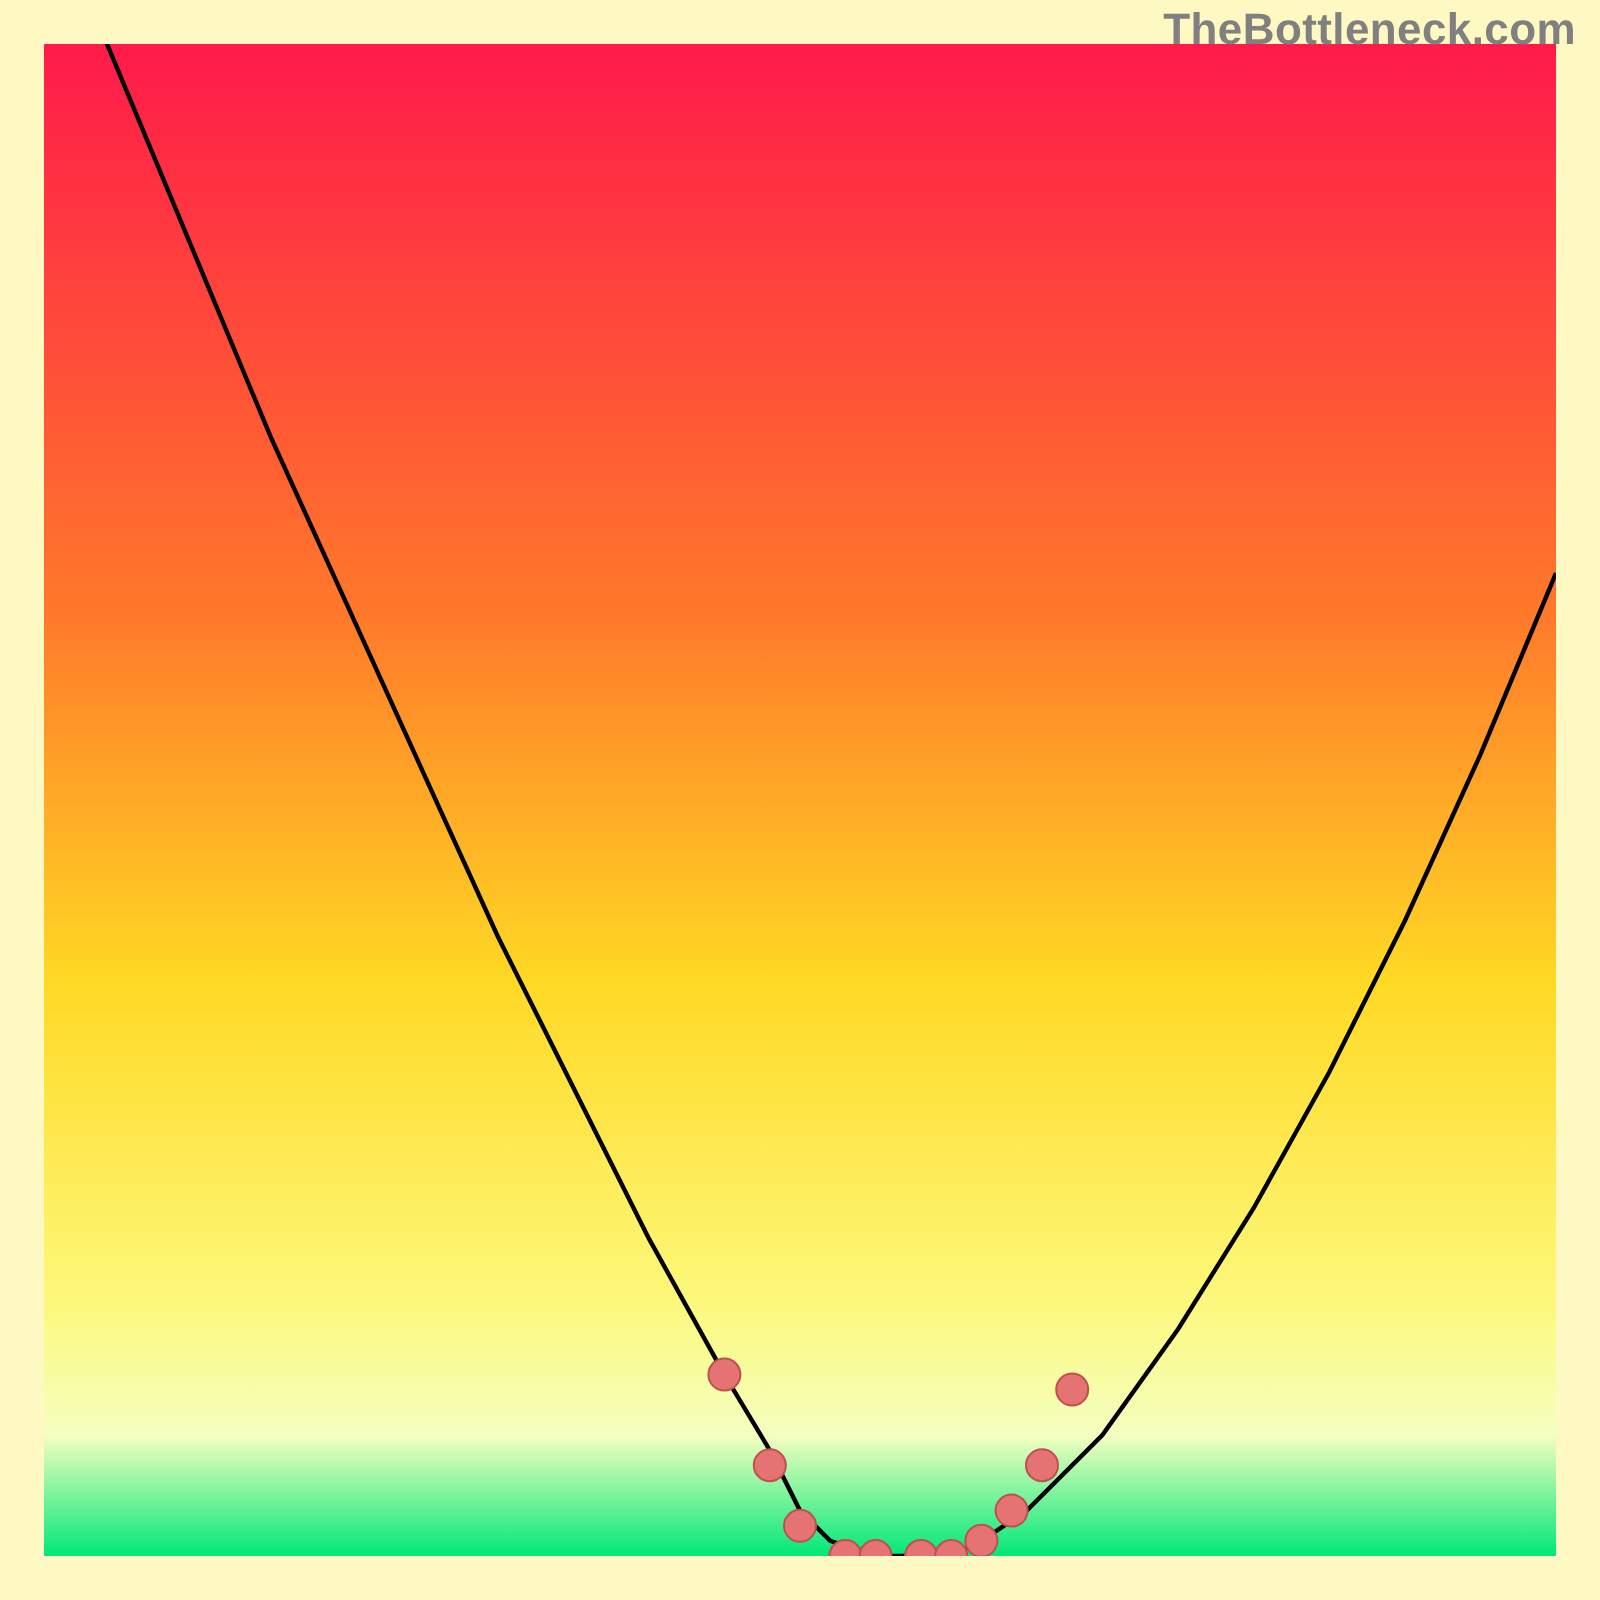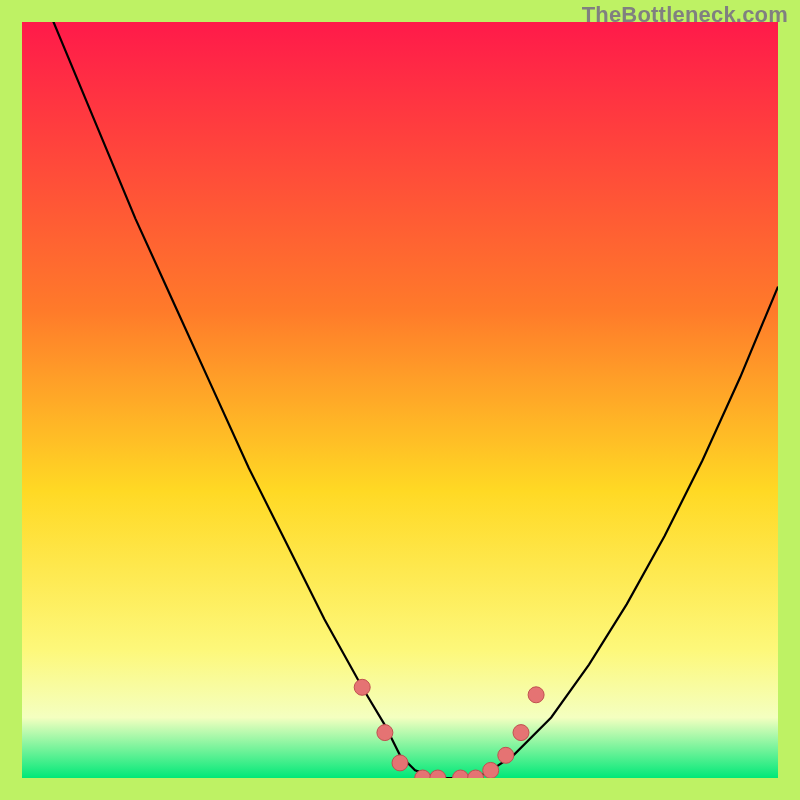--- a/index.html
+++ b/index.html
@@ -16,7 +16,7 @@
     top: 0; left: 0;
     width: 800px;
     height: 800px;
-    background: #bef264;
+    background: #fef9c3;
   }
   .plot-area {
     position: absolute;

